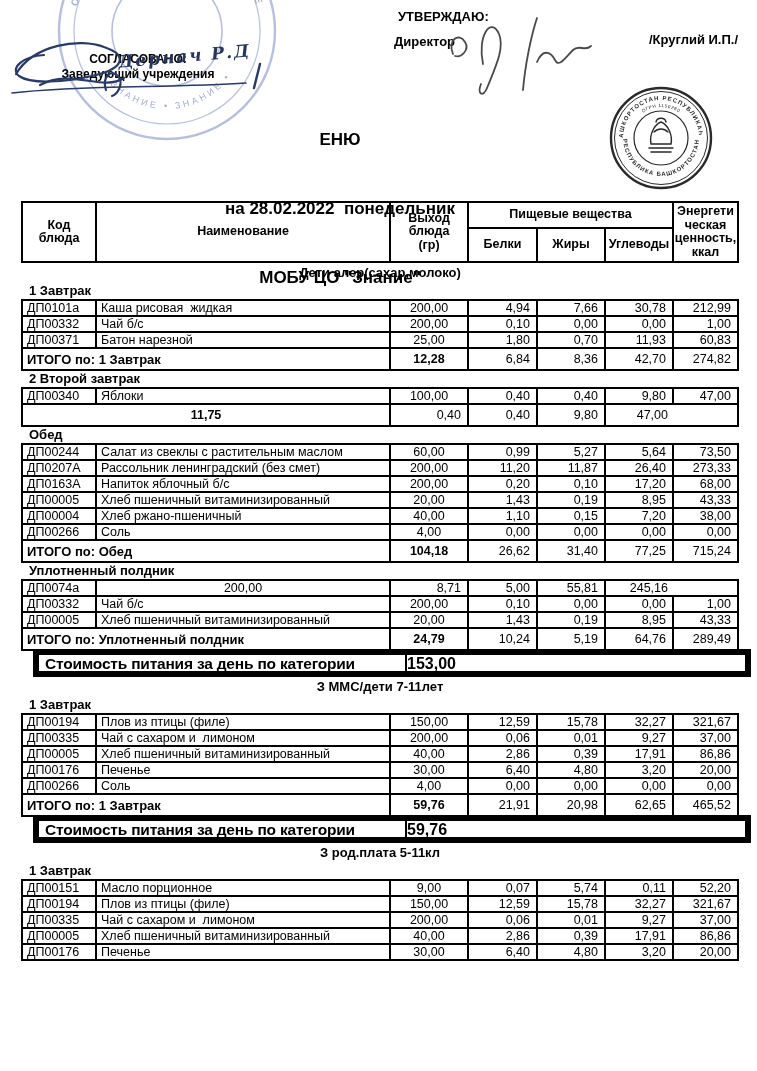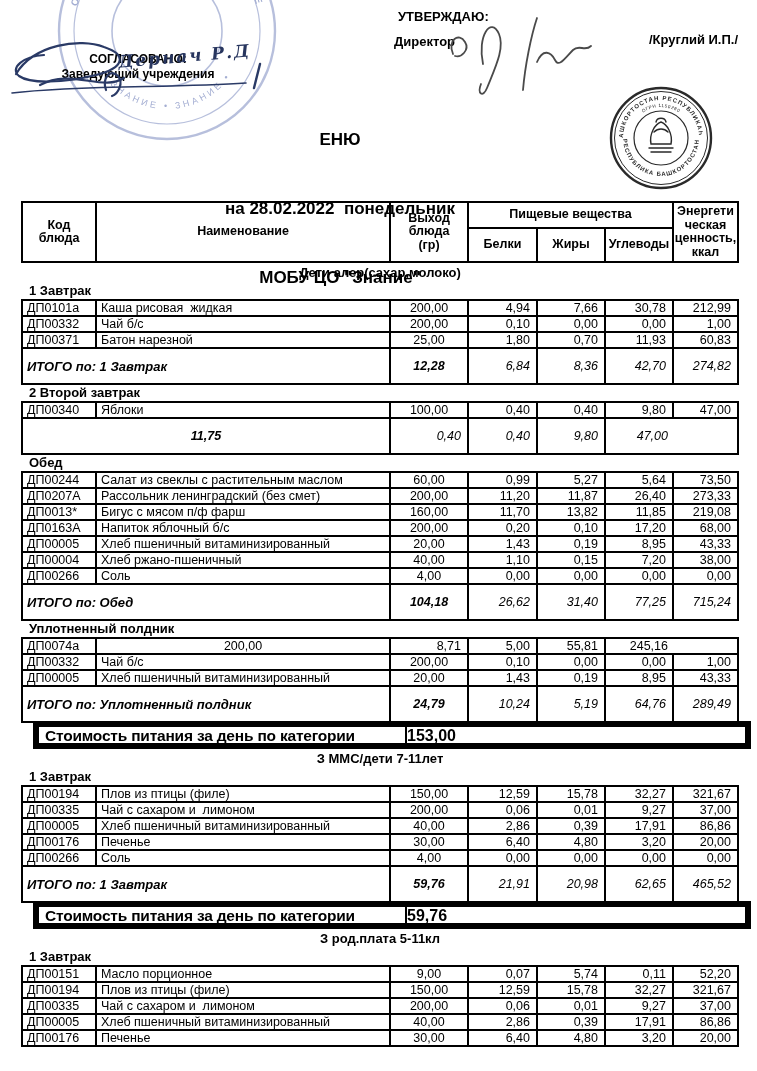--- a/index.html
+++ b/index.html
@@ -41,7 +41,7 @@
   .gtable { border:2px solid #000; border-bottom:none; width:718px; }
   .trow { display:grid; grid-template-columns:74px 294px 78px 69px 68px 68px 1fr;
           height:16px; border-bottom:2px solid #000; }
-  .trow.total { grid-template-columns:368px 78px 69px 68px 68px 1fr; height:36px;font-style:italic; }
+  .trow.total { grid-template-columns:368px 78px 69px 68px 68px 1fr; height:22px; }
   .c { display:flex; align-items:center; font-size:12.5px; padding:0 4px;
        border-right:2px solid #000; overflow:hidden; white-space:pre; }
   .c.last { border-right:none; }

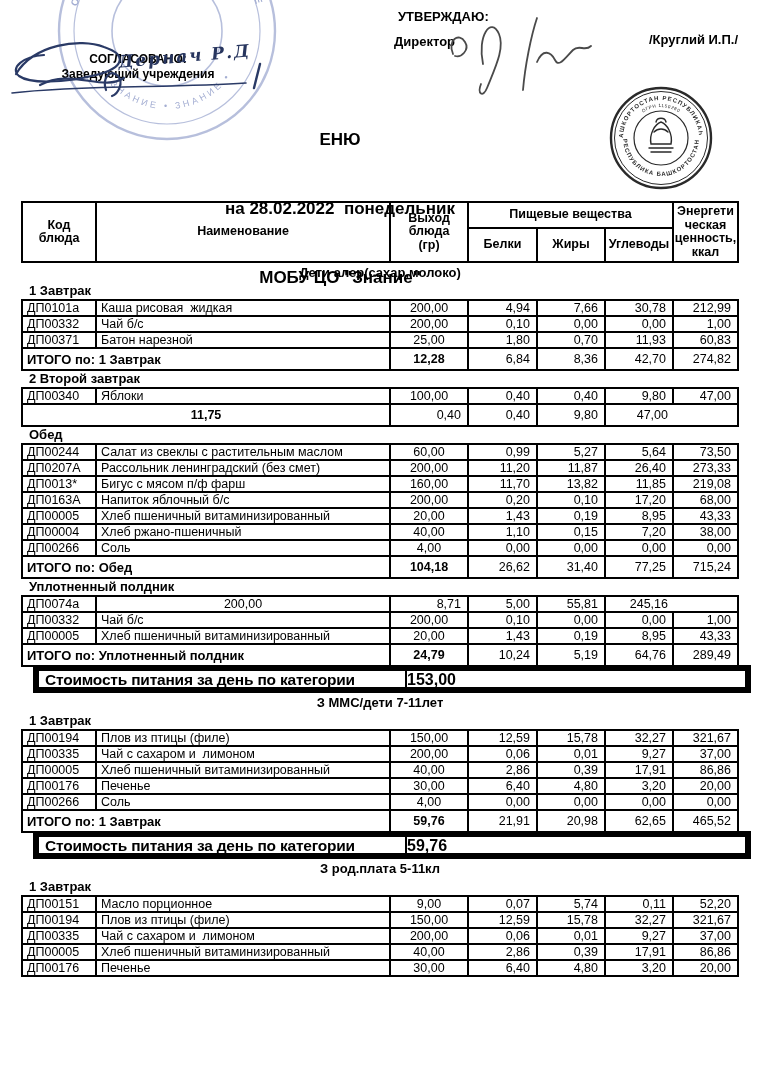--- a/index.html
+++ b/index.html
@@ -258,15 +258,6 @@
     <div class="c num last">273,33</div>
   </div>
 
-  <div class="trow">
-    <div class="c">ДП0013*</div>
-    <div class="c">Бигус с мясом п/ф фарш</div>
-    <div class="c out">160,00</div>
-    <div class="c num">11,70</div>
-    <div class="c num">13,82</div>
-    <div class="c num">11,85</div>
-    <div class="c num last">219,08</div>
-  </div>
 
   <div class="trow">
     <div class="c">ДП0163А</div>

